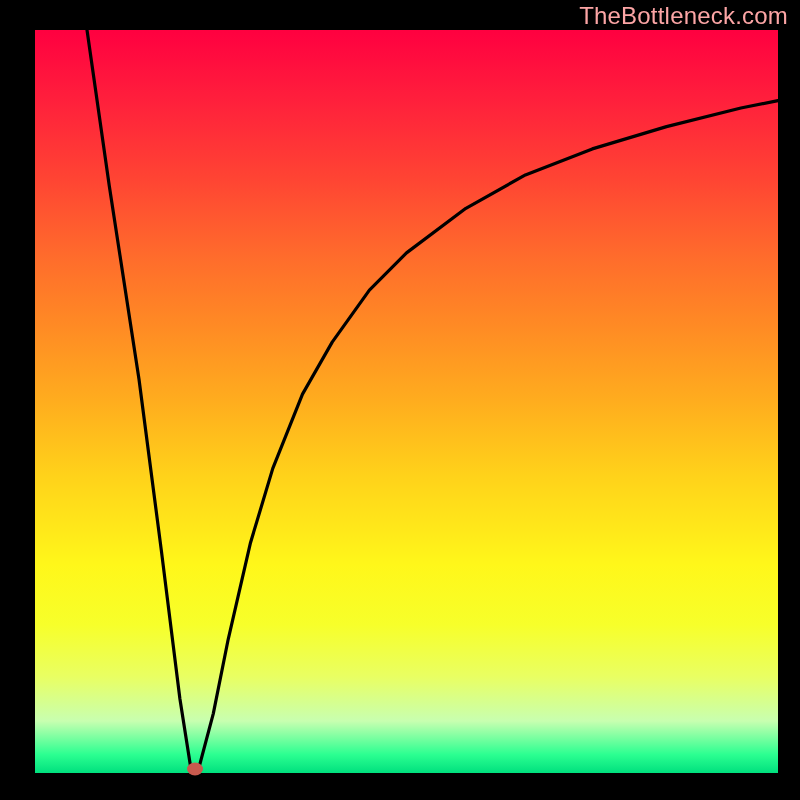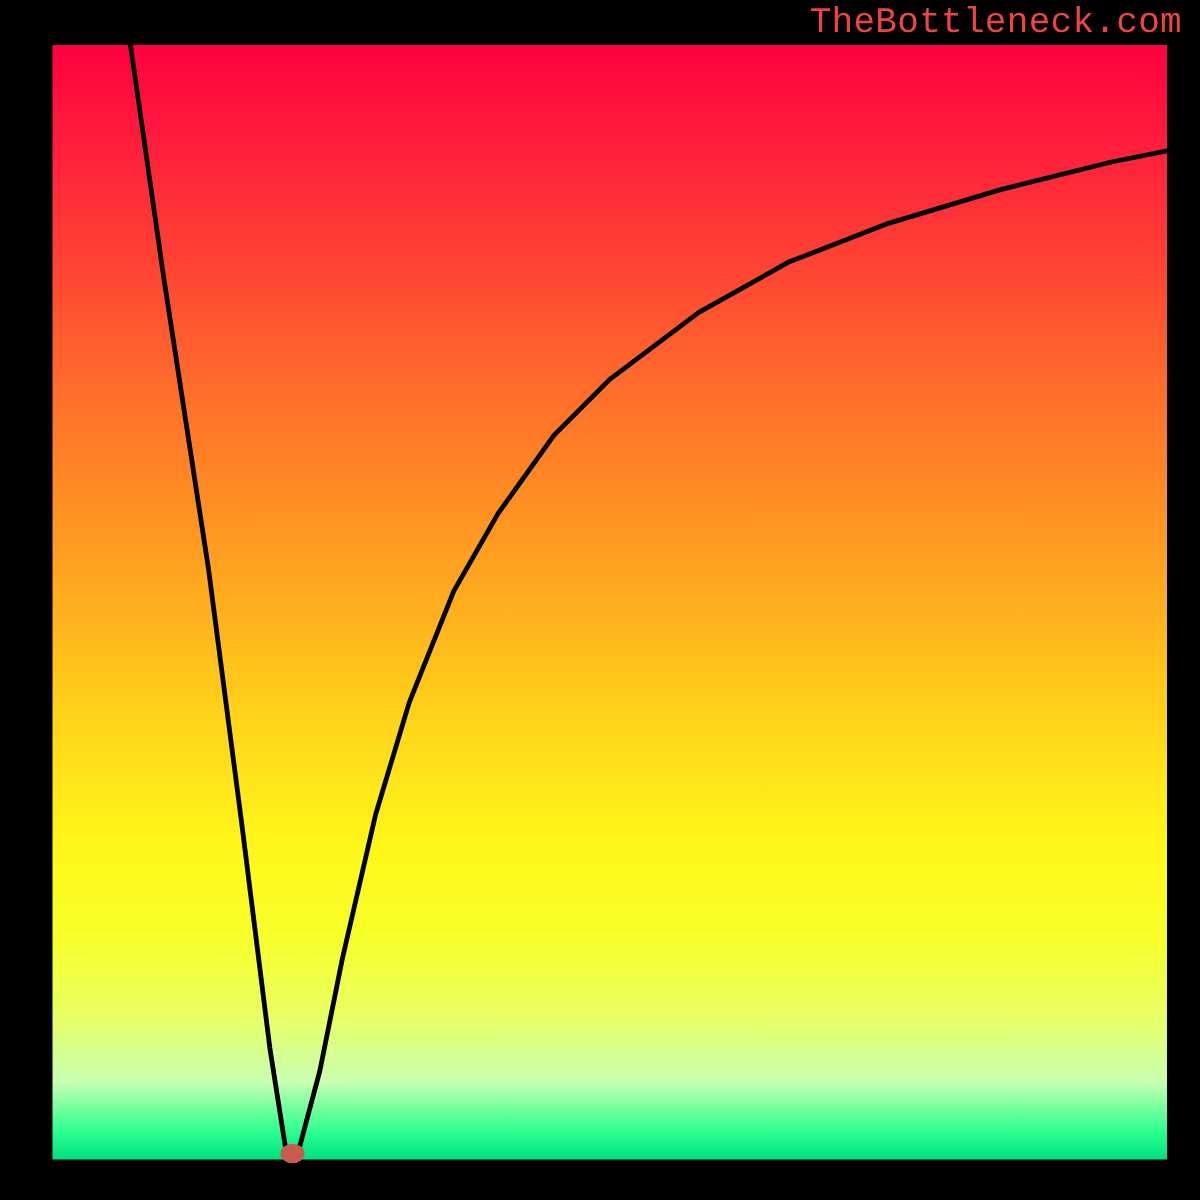--- a/index.html
+++ b/index.html
@@ -21,9 +21,9 @@
     position: absolute;
     top: 2px;
     right: 12px;
-    color: #ef4444;
+    color: #fca5a5;
     font-size: 24px;
-    font-family: Liberation Mono, monospace;
+    font-family: Liberation Sans, sans-serif;
     letter-spacing: 0.2px;
     z-index: 5;
     user-select: none;

